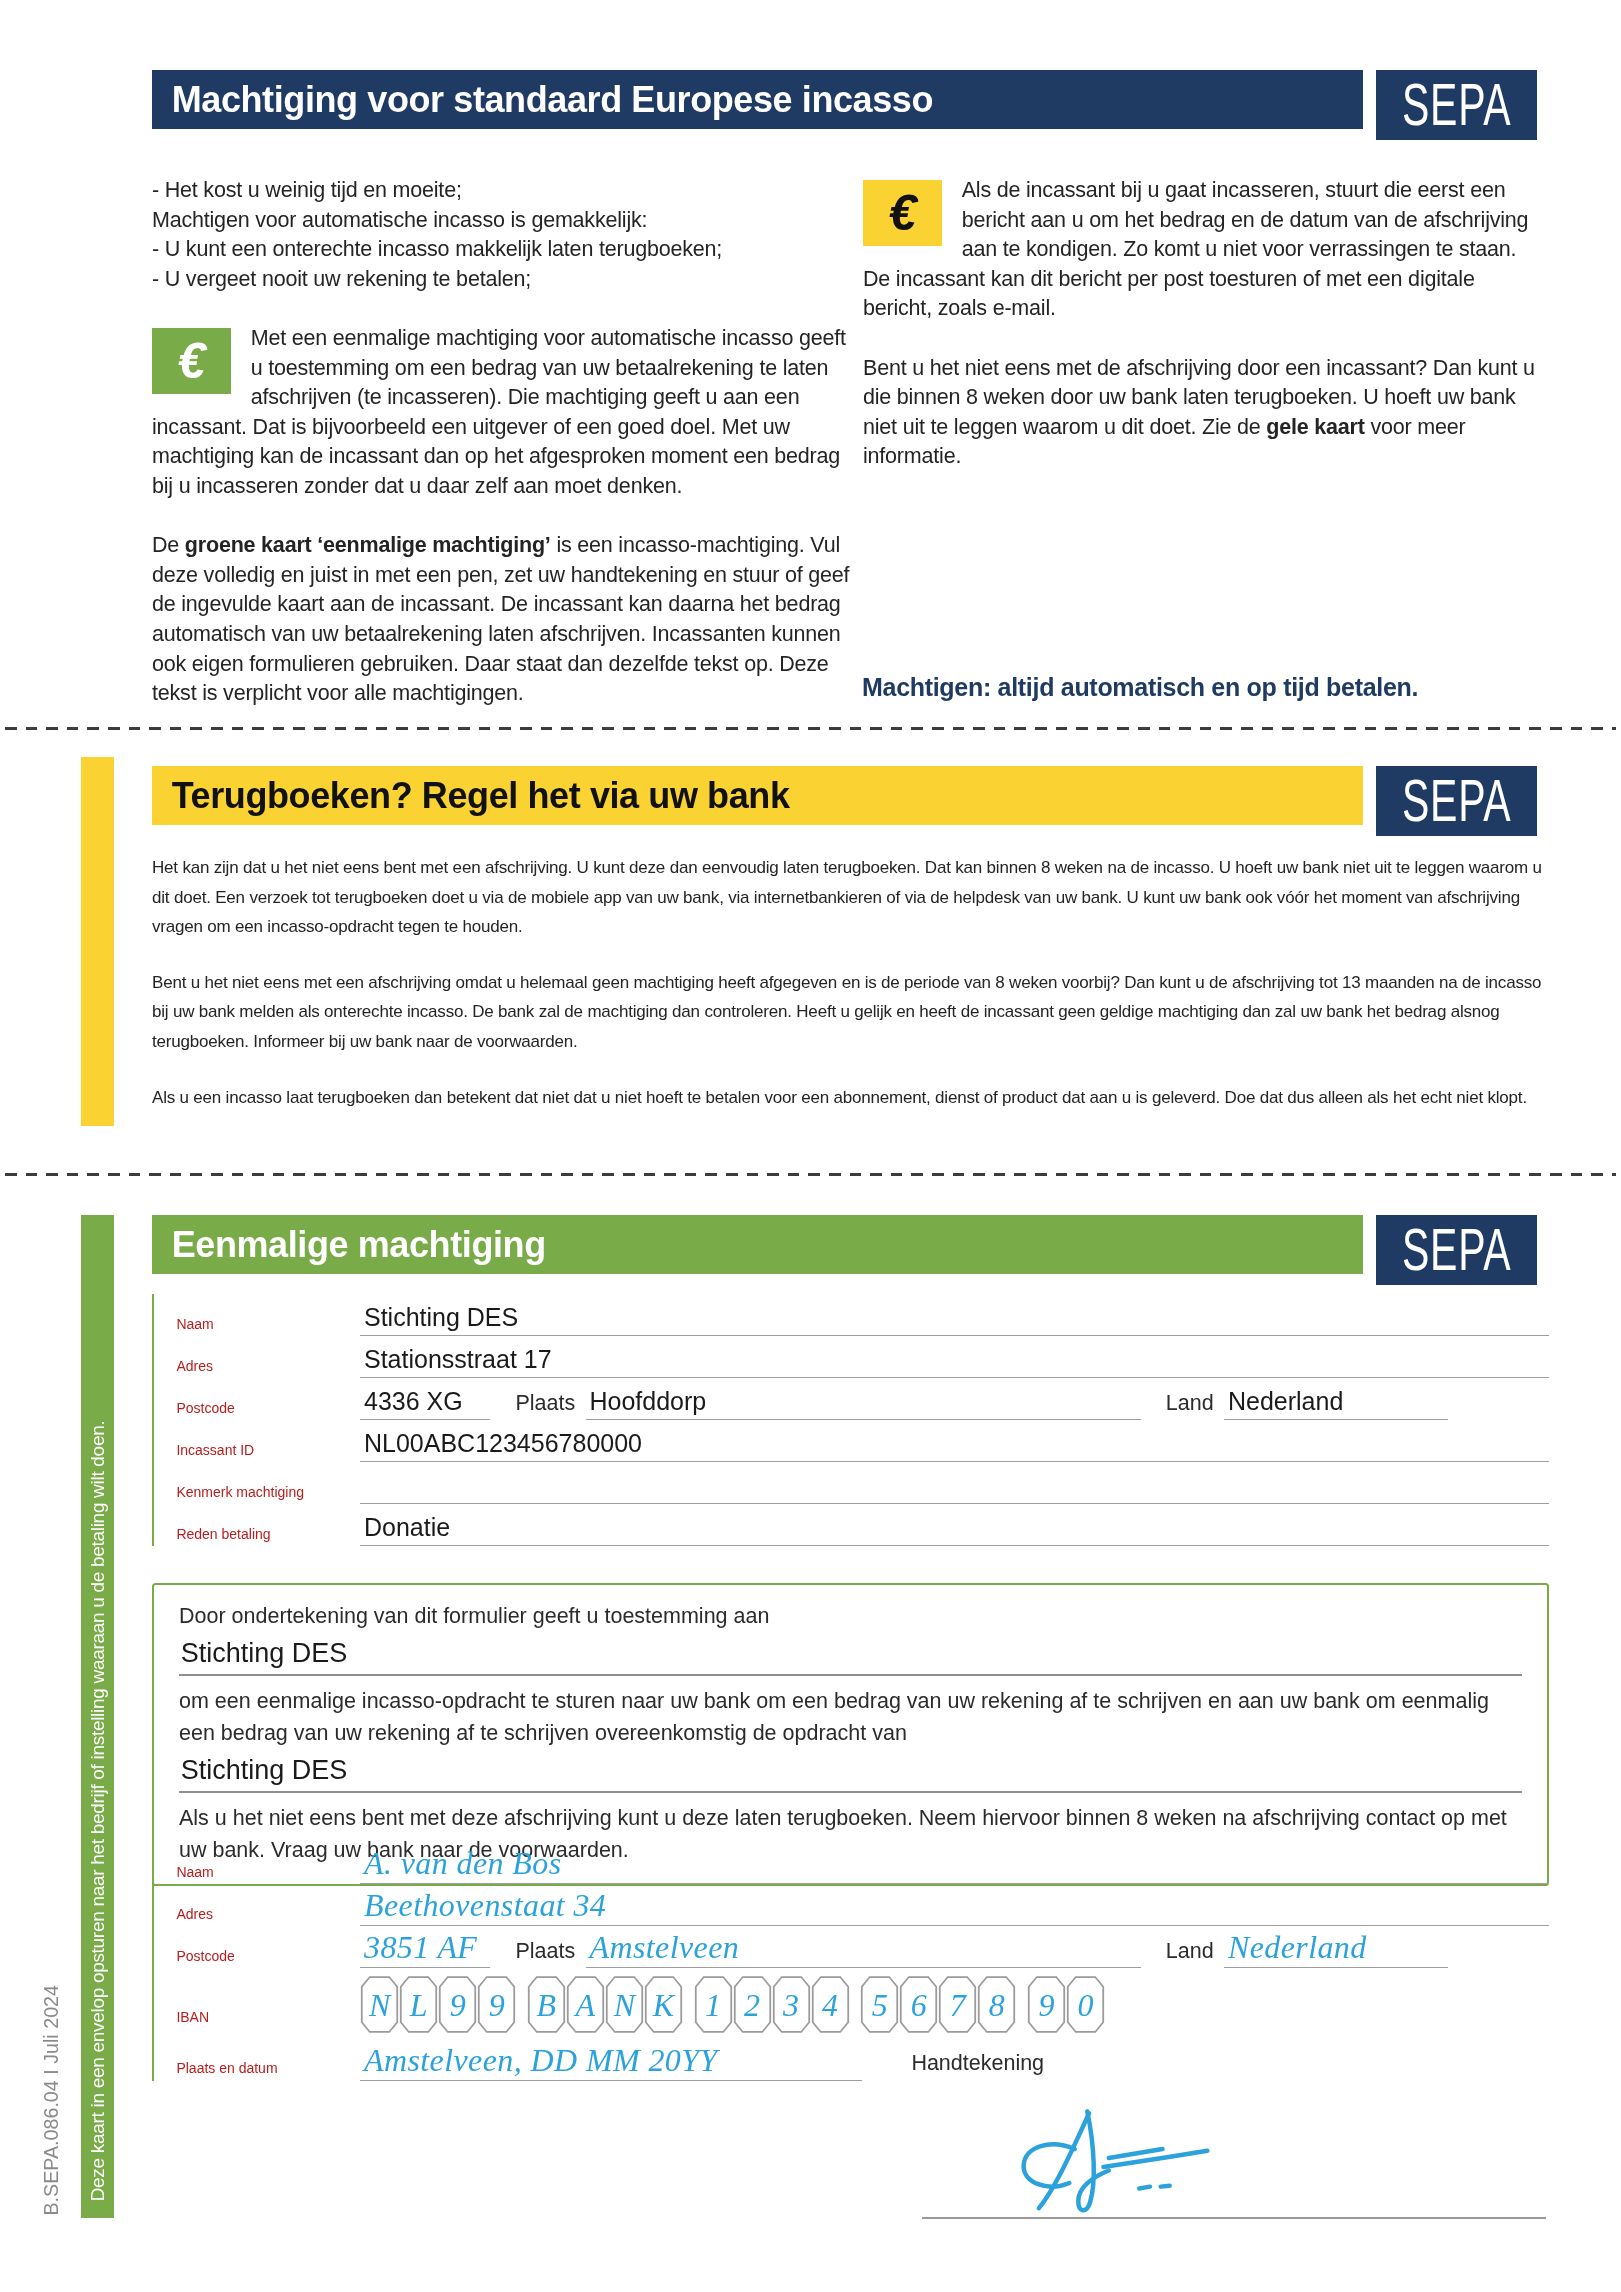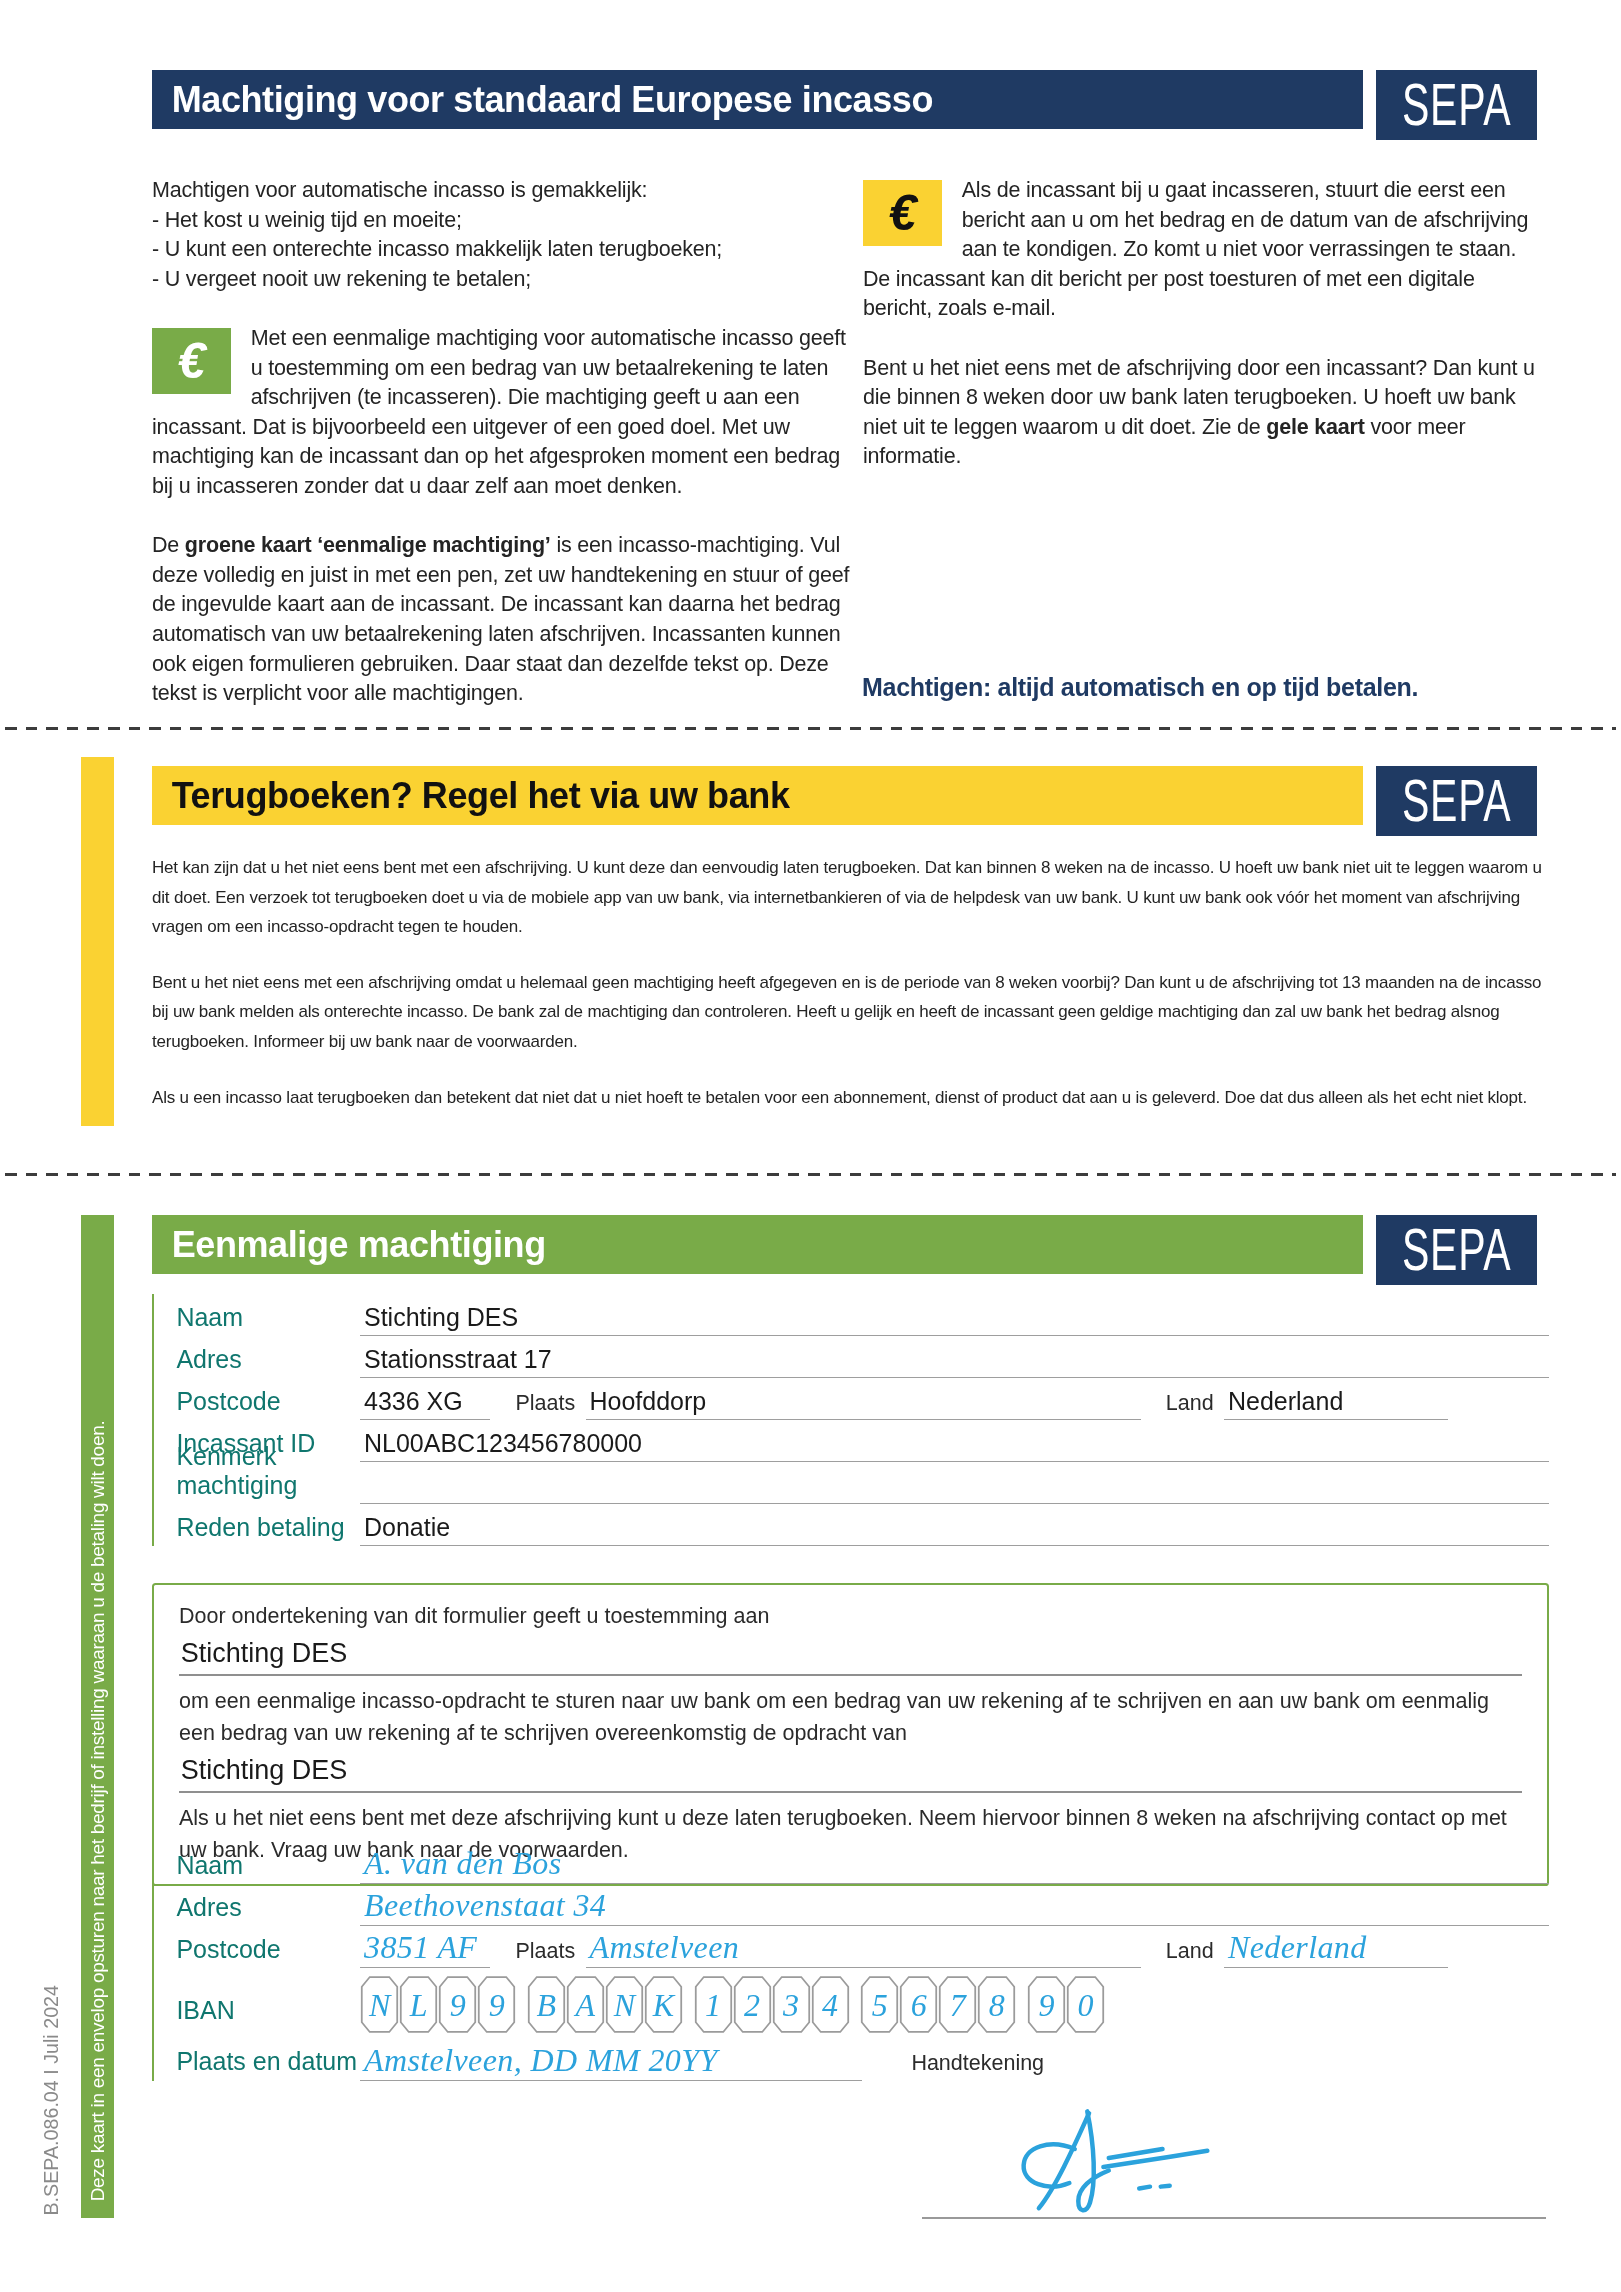--- a/index.html
+++ b/index.html
@@ -102,8 +102,8 @@
 
   <div class="cols">
     <div class="col left">
+      <div>- Het kost u weinig tijd en moeite;</div>
       <div>Machtigen voor automatische incasso is gemakkelijk:</div>
-      <div>- Het kost u weinig tijd en moeite;</div>
       <div>- U kunt een onterechte incasso makkelijk laten terugboeken;</div>
       <div>- U vergeet nooit uw rekening te betalen;</div>
       <div class="para">

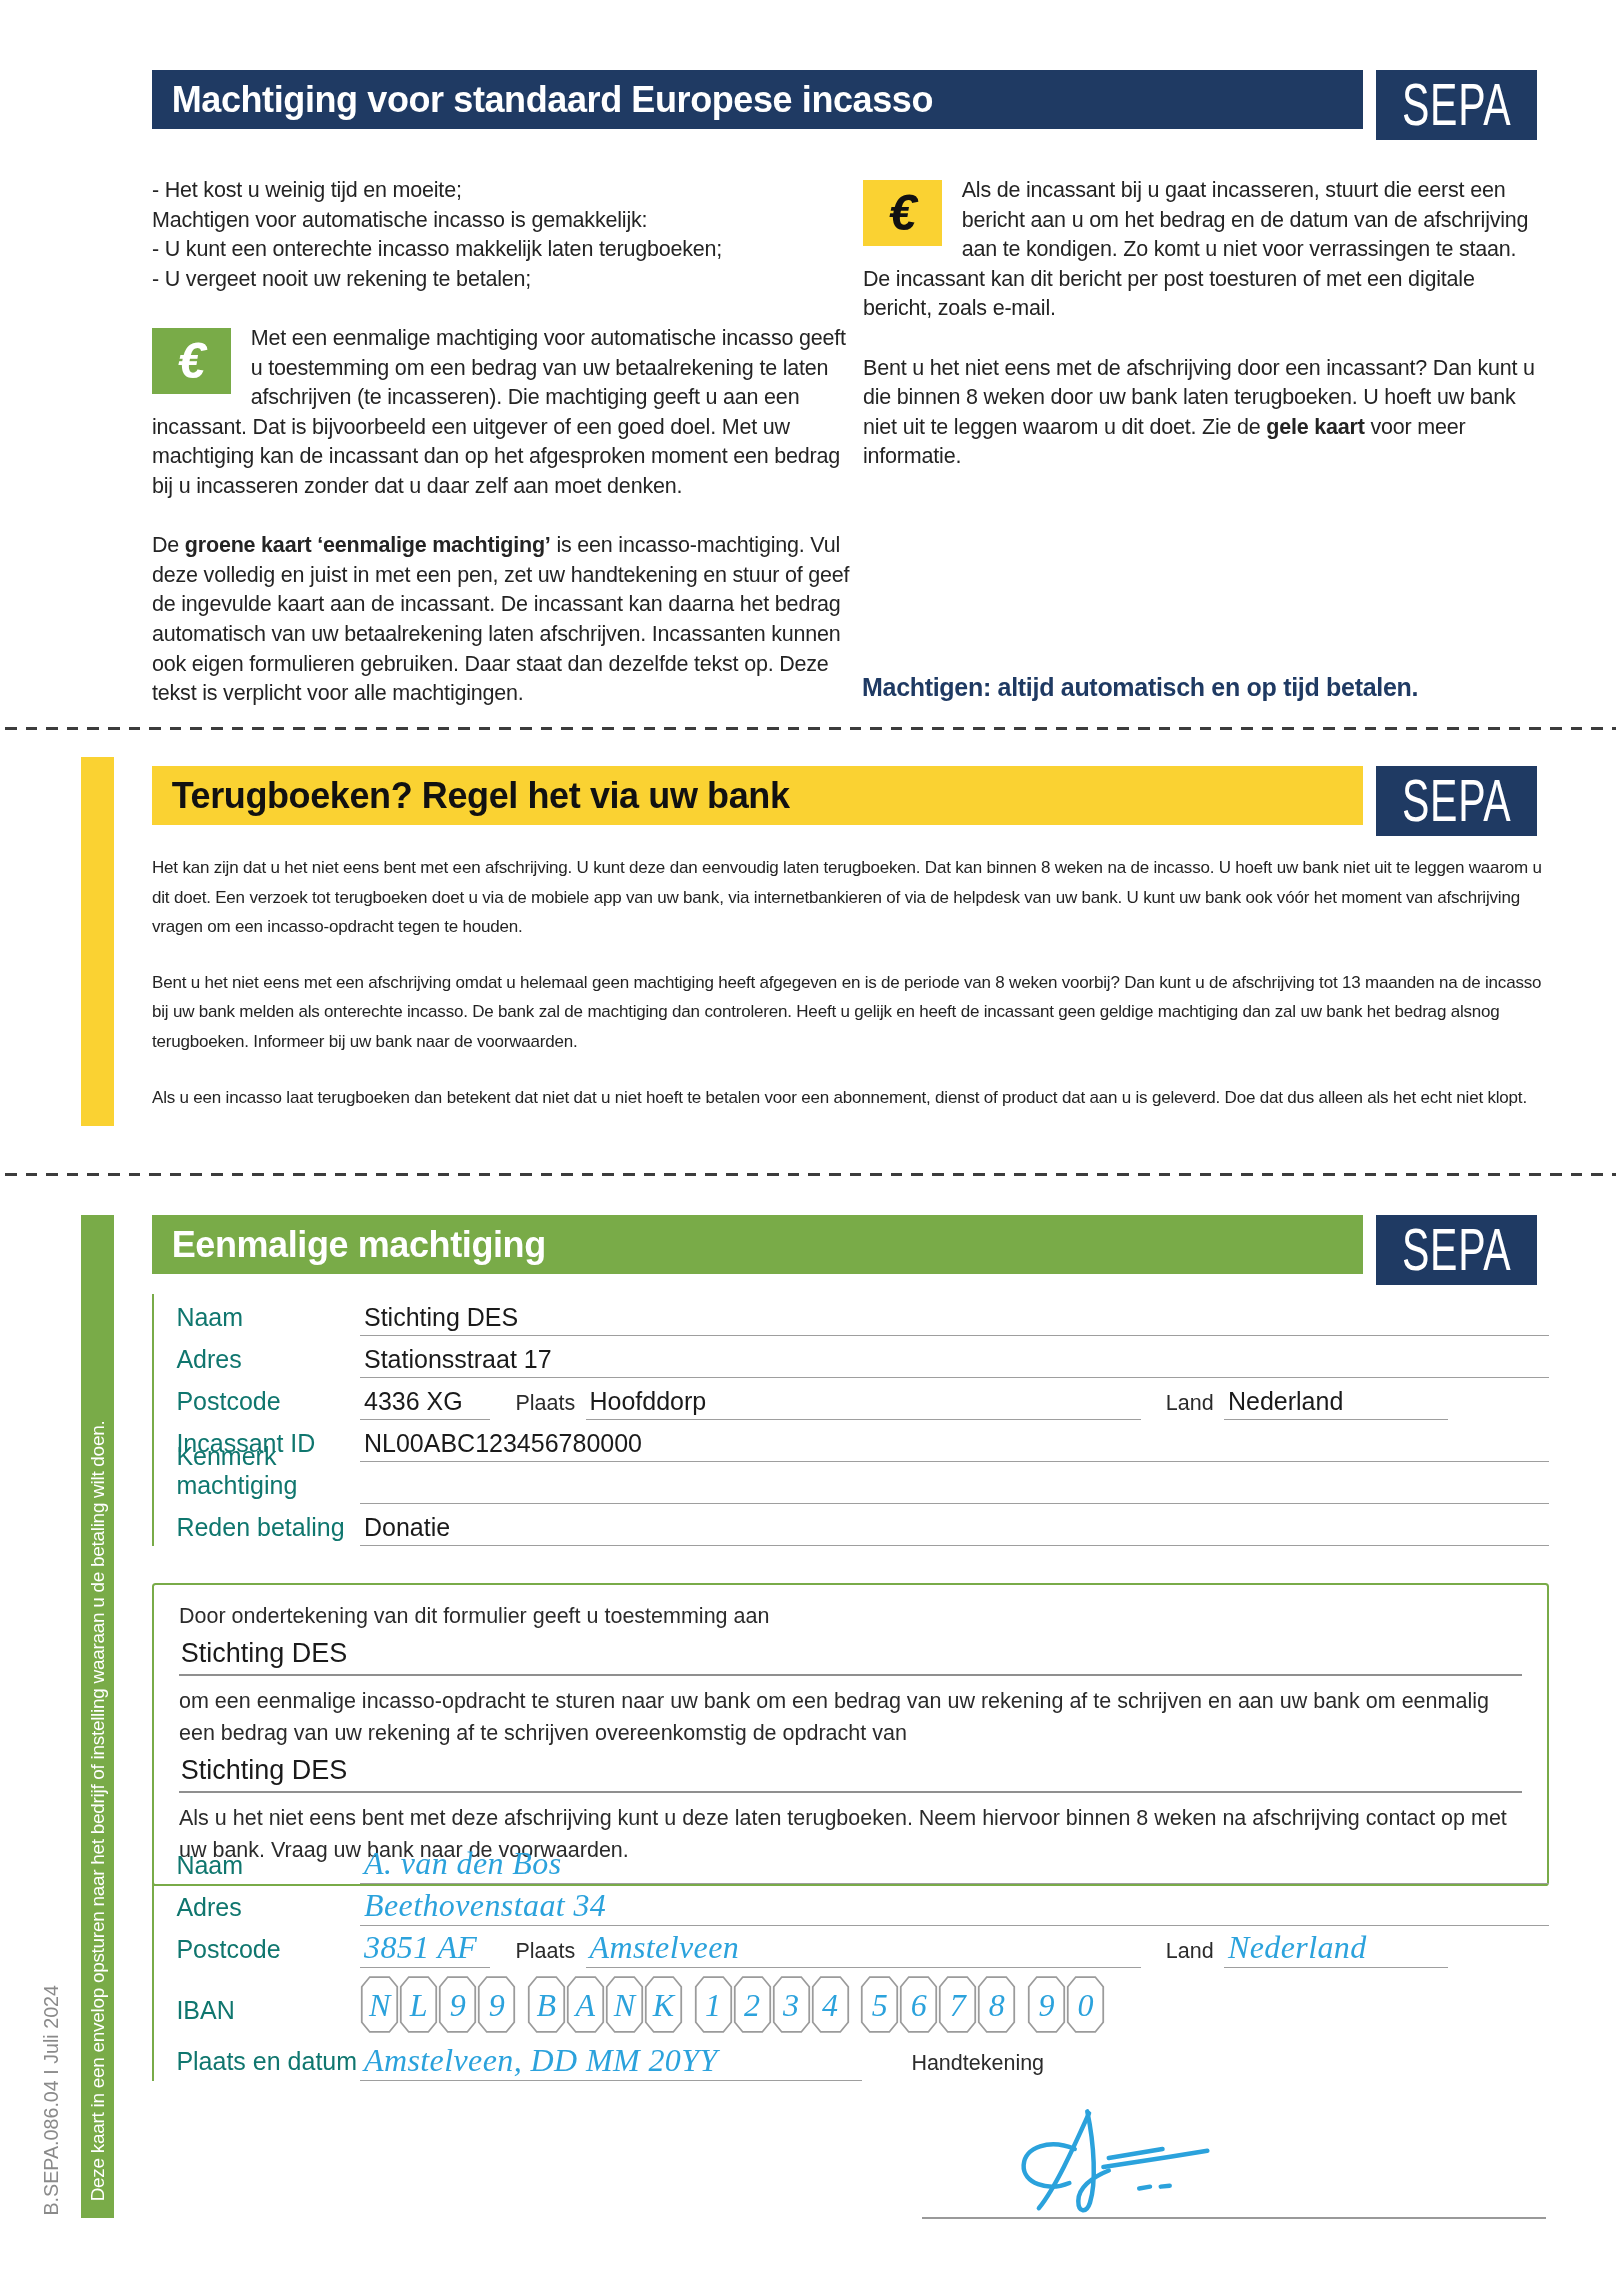--- a/index.html
+++ b/index.html
@@ -55,7 +55,7 @@
   
   .form-block{position:absolute;left:152px;width:1397px;border-left:2.7px solid var(--green);padding-left:22.4px}
   .frow{display:flex;align-items:flex-end;height:42px}
-  .flabel{flex:none;width:184px;font-size:25px;color:#0f766e;padding-bottom:4.5px}
+  .flabel{flex:none;width:184px;font-size:14px;color:#b91c1c;padding-bottom:4.5px}
   .fvalue{flex:1;border-bottom:1.8px solid var(--line);font-size:25px;color:#1a1a1a;
     padding:0 3.6px 2.7px;white-space:nowrap;overflow:visible}
   .fvalue.pc{flex:none;width:130px}

